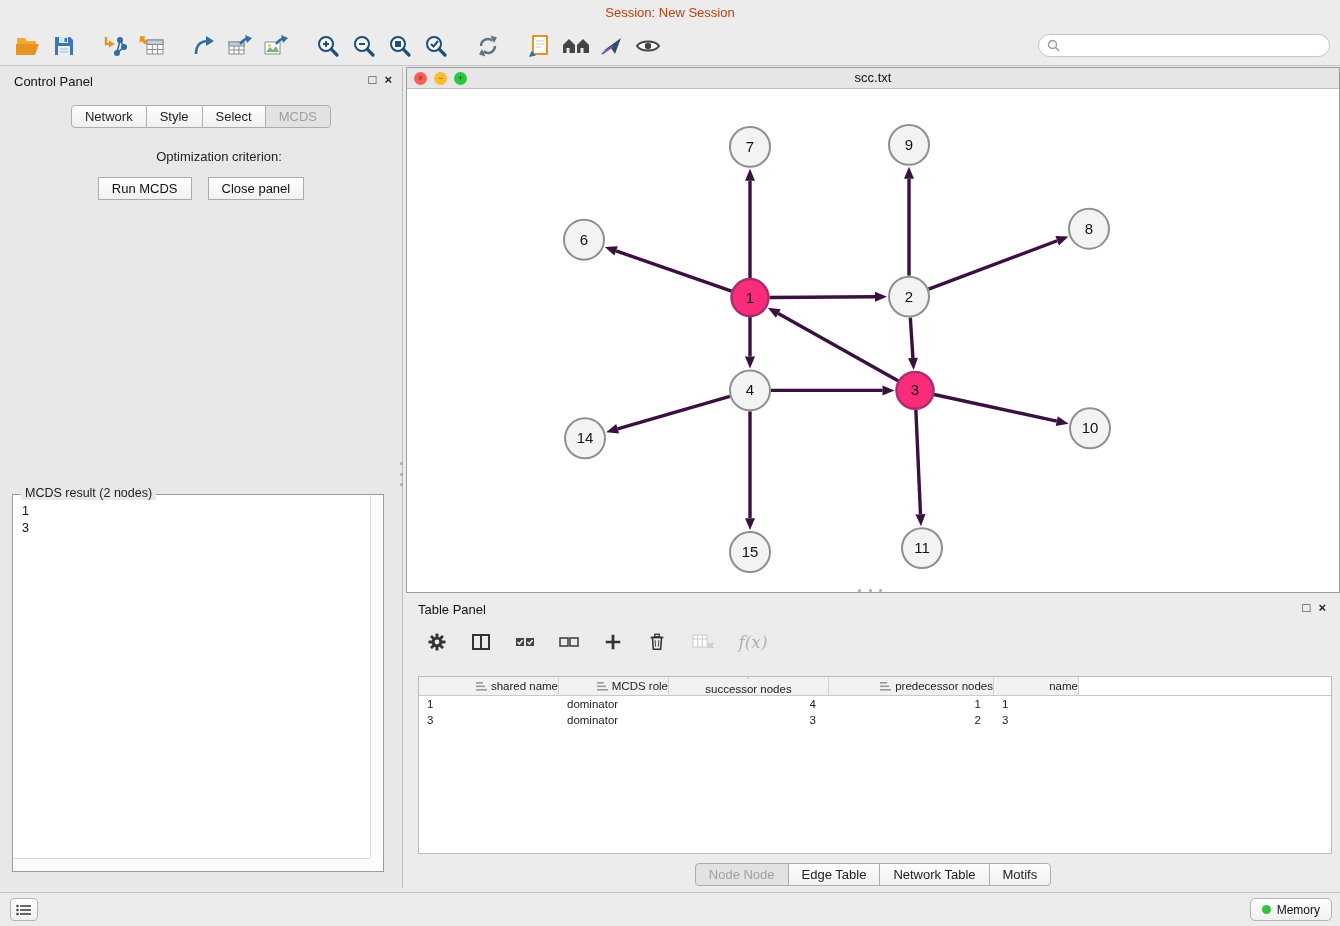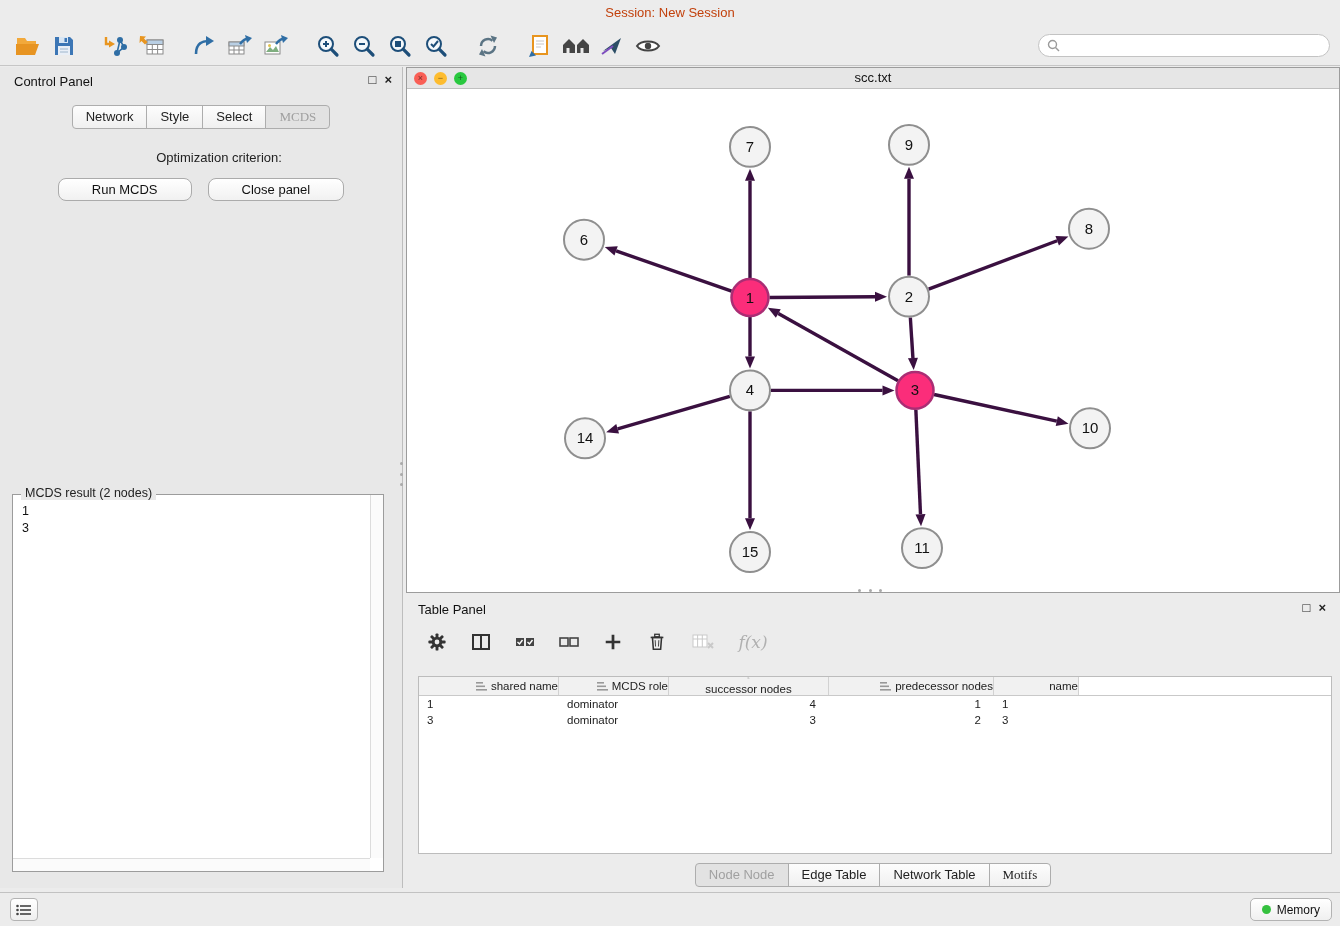--- a/index.html
+++ b/index.html
@@ -35,7 +35,7 @@
   .tab { padding:3px 13px; font-size:13px; background:linear-gradient(#fdfdfd,#f0f0f0);
     border:1px solid #adadad; margin-left:-1px; color:#222; }
   .tab:first-child { border-radius:4px 0 0 4px; margin-left:0; }
-  .tab:last-child { border-radius:0 4px 4px 0;font-family:Liberation Serif, serif; }
+  .tab:last-child { border-radius:0 4px 4px 0; }
   .tab.sel { background:#e2e2e2; color:#a0a0a0; }
   .opt-label { text-align:center; margin-top:21px; font-size:13px;padding-left:36px; }
   .dropdown { position:relative; margin:9px auto 0; width:312px; height:24px;

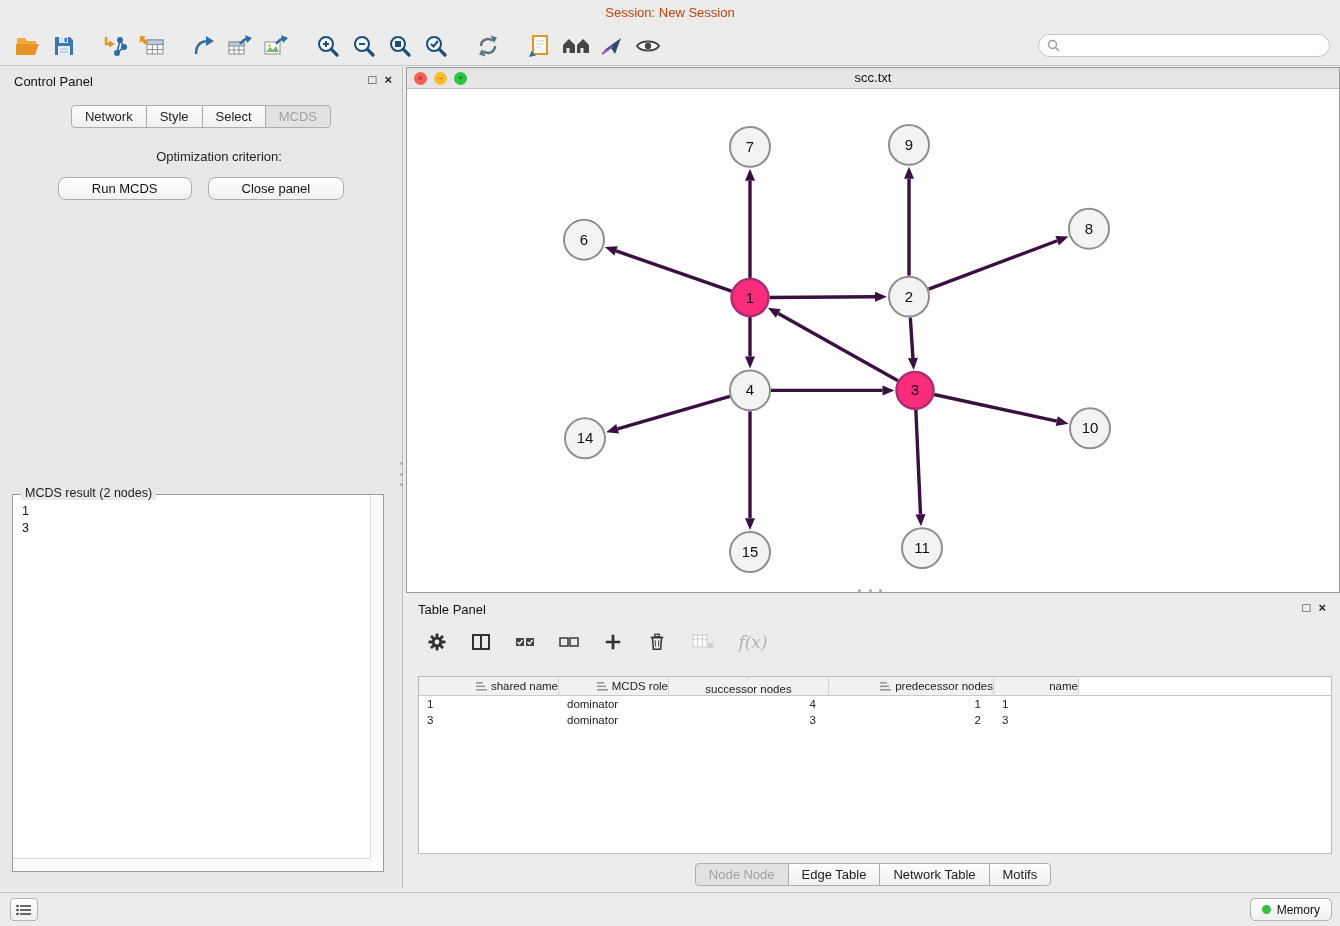--- a/index.html
+++ b/index.html
@@ -44,8 +44,8 @@
   .dd-stepper { position:absolute; right:6px; top:1px; display:flex; flex-direction:column;
     align-items:center; font-size:7px; line-height:10px; color:#444; }
   .cp-buttons { display:flex; justify-content:center; gap:16px; margin-top:13px; }
-  .btn { padding:3px 33px; font-size:13px; background:linear-gradient(#ffffff,#f1f1f1);
-    border:1px solid #ababab; border-radius:8px; color:#111; }
+  .btn { padding:3px 13px; font-size:13px; background:linear-gradient(#ffffff,#f1f1f1);
+    border:1px solid #ababab; border-radius:0; color:#111; }
   .result-box { position:absolute; left:12px; top:427px; width:372px; height:378px;
     border:1px solid #9c9c9c; background:#fff; }
   .result-legend { position:absolute; top:-9px; left:8px; background:#e8e8e8;

